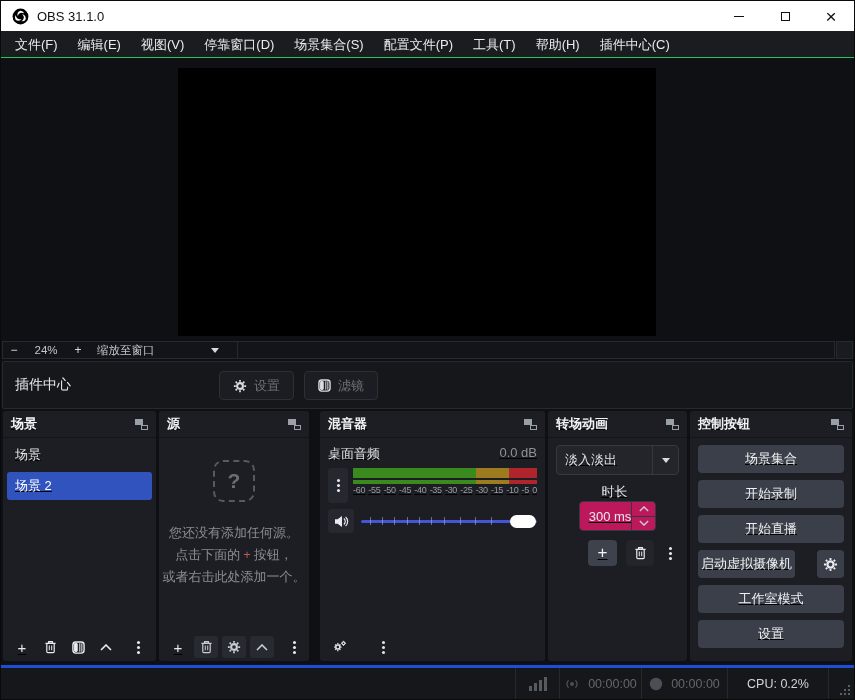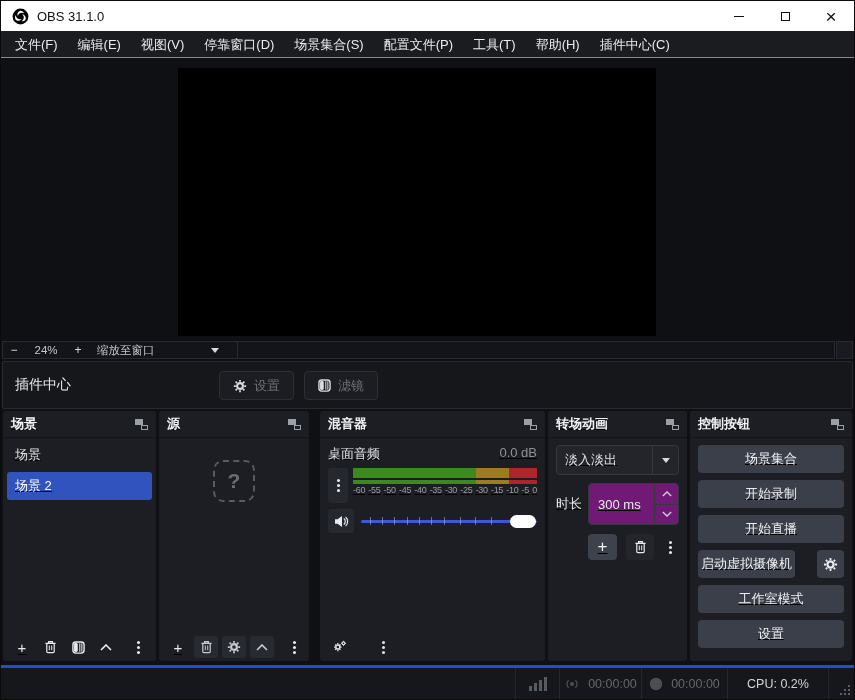--- a/index.html
+++ b/index.html
@@ -93,7 +93,7 @@
   .combo { height:30px; background:#23252b; border:1px solid #35383f; border-radius:4px; display:flex; align-items:stretch; }
   .combo-lbl { flex:1 1 auto; display:flex; align-items:center; padding:0 8px; font-size:13px; color:#dfe1e4; }
   .combo-arrow { flex:0 0 26px; border-left:1px solid #35383f; display:flex; align-items:center; justify-content:center; }
-  .dur-row { display:flex; align-items:center; margin-top:8px; }
+  .dur-row { display:flex; align-items:center; margin-top:8px;flex-direction:column; }
   .dur-lbl { font-size:13px; color:#e8eaec; margin-right:6px; }
   .spin { flex:1 1 auto; height:42px; background:#701a75; border:1px solid #35383f; border-radius:4px; display:flex; }
   .spin-val { flex:1 1 auto; display:flex; align-items:center; padding-left:9px; font-size:13px; color:#e8eaec; }

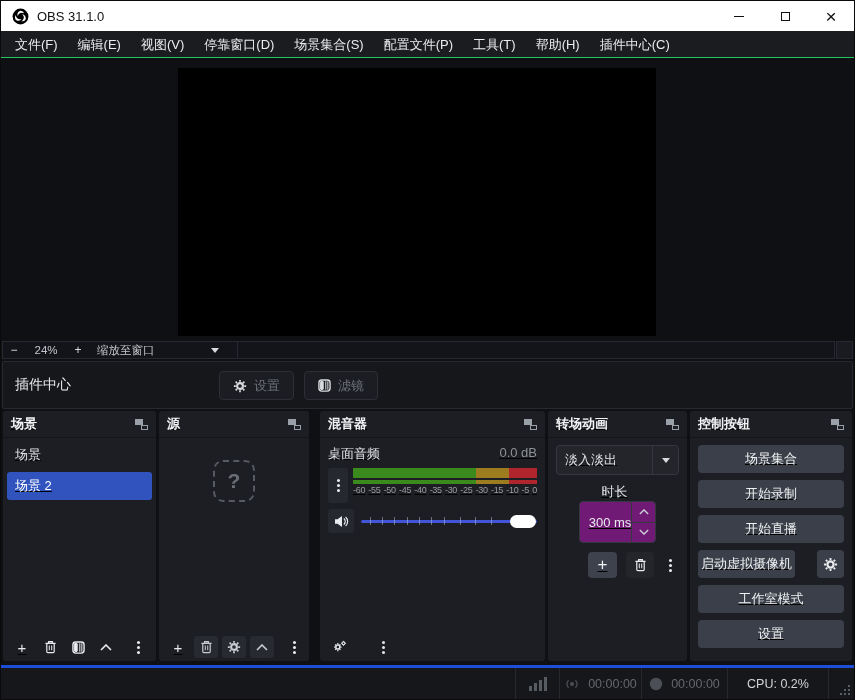--- a/index.html
+++ b/index.html
@@ -95,7 +95,7 @@
   .combo-arrow { flex:0 0 26px; border-left:1px solid #35383f; display:flex; align-items:center; justify-content:center; }
   .dur-row { display:flex; align-items:center; margin-top:8px;flex-direction:column; }
   .dur-lbl { font-size:13px; color:#e8eaec; margin-right:6px; }
-  .spin { flex:1 1 auto; height:42px; background:#701a75; border:1px solid #35383f; border-radius:4px; display:flex; }
+  .spin { flex:1 1 auto; height:30px; background:#be185d; border:1px solid #35383f; border-radius:4px; display:flex; }
   .spin-val { flex:1 1 auto; display:flex; align-items:center; padding-left:9px; font-size:13px; color:#e8eaec; }
   .spin-btns { flex:0 0 24px; border-left:1px solid #35383f; display:flex; flex-direction:column; }
   .spin-btn { flex:1 1 auto; display:flex; align-items:center; justify-content:center; }

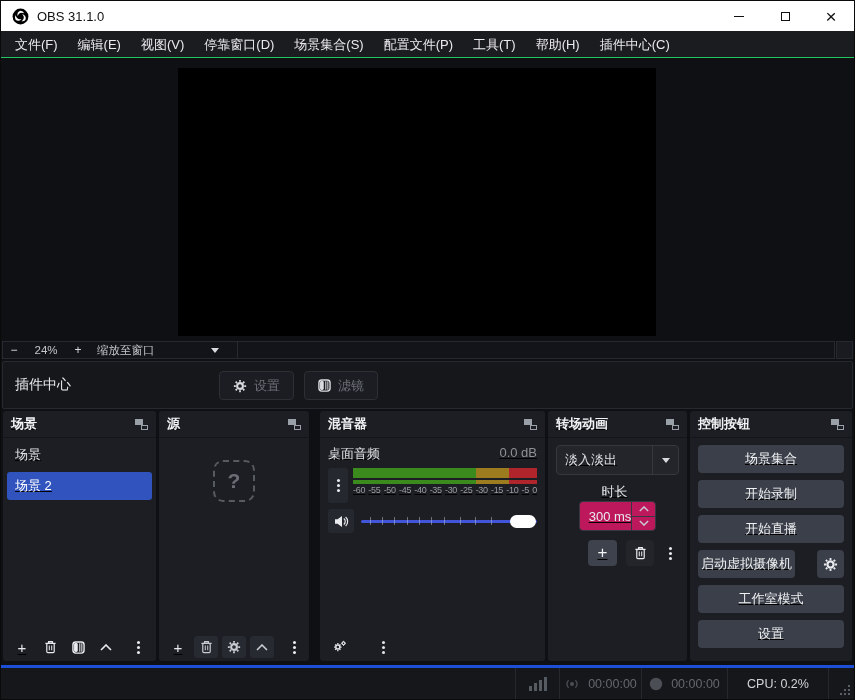--- a/index.html
+++ b/index.html
@@ -261,6 +261,11 @@
       <div class="p-body">
         <div class="src-empty">
           <div class="q-box">?</div>
+          <div class="src-hint">
+            <span>您还没有添加任何源。</span><br>
+            <span>点击下面的</span><span class="plus-red">+</span><span>按钮，</span><br>
+            <span>或者右击此处添加一个。</span>
+          </div>
         </div>
       </div>
       <div class="p-tools">

